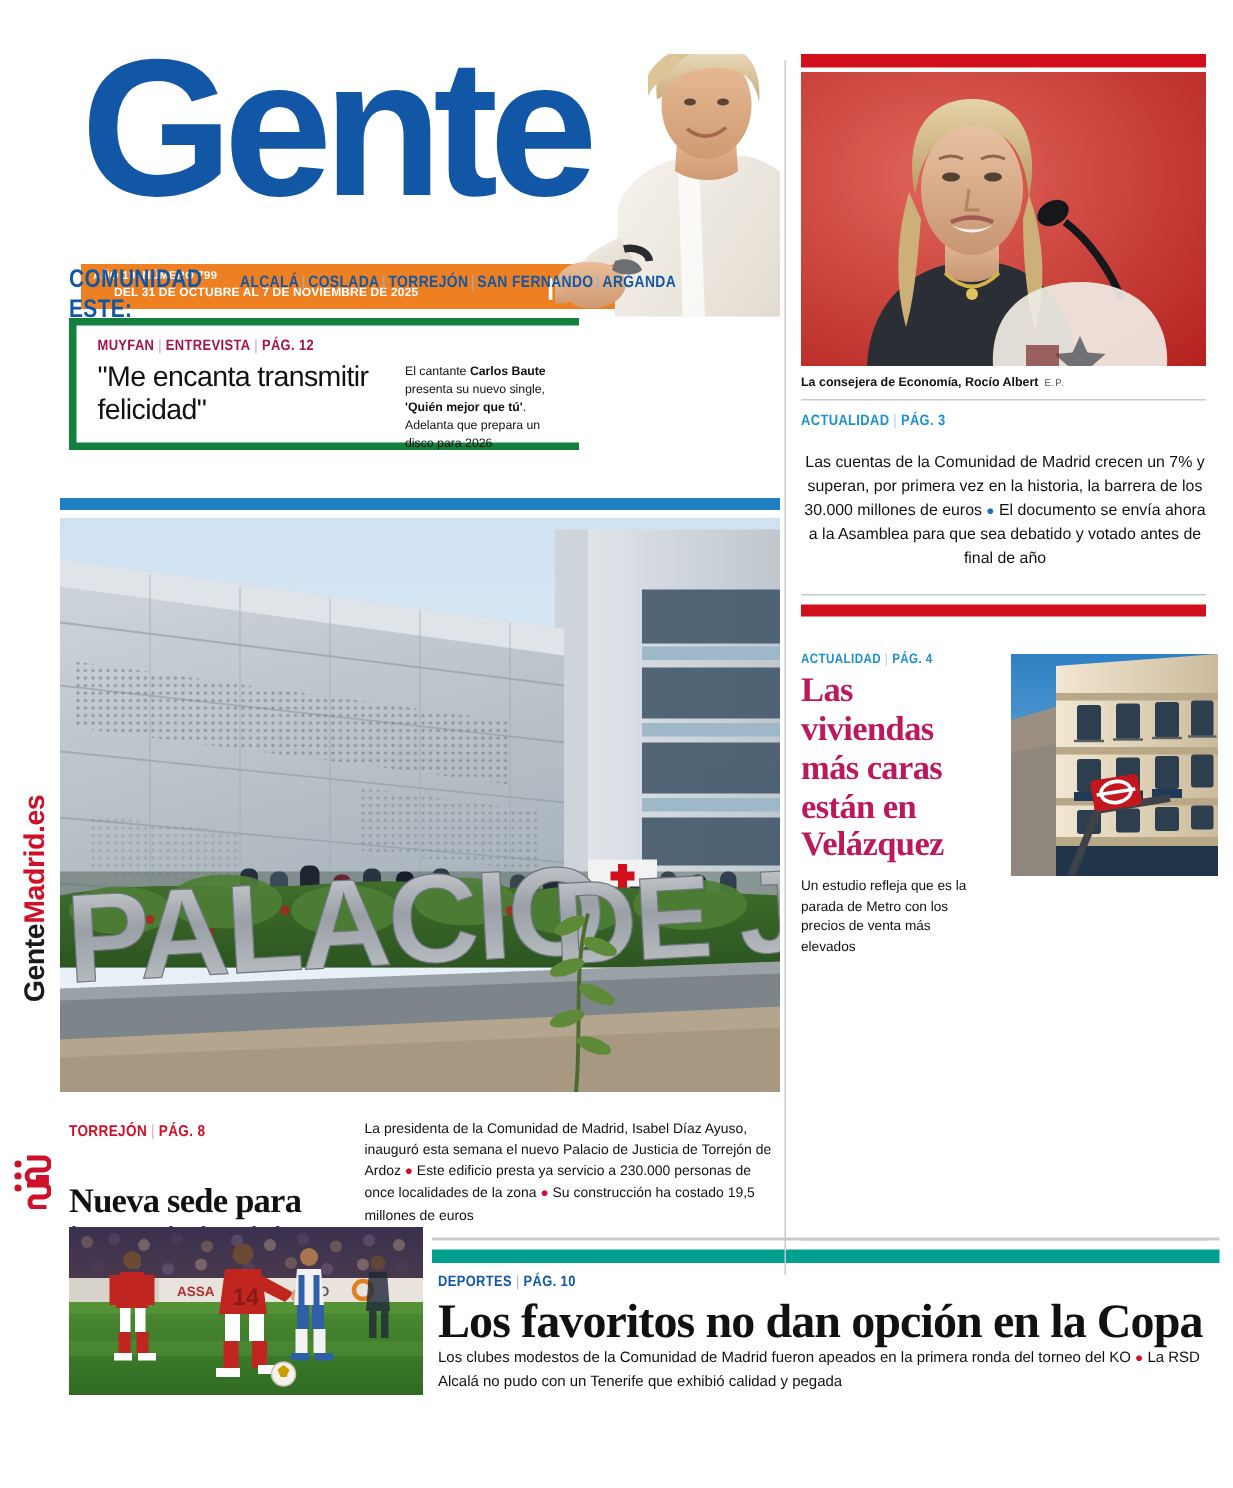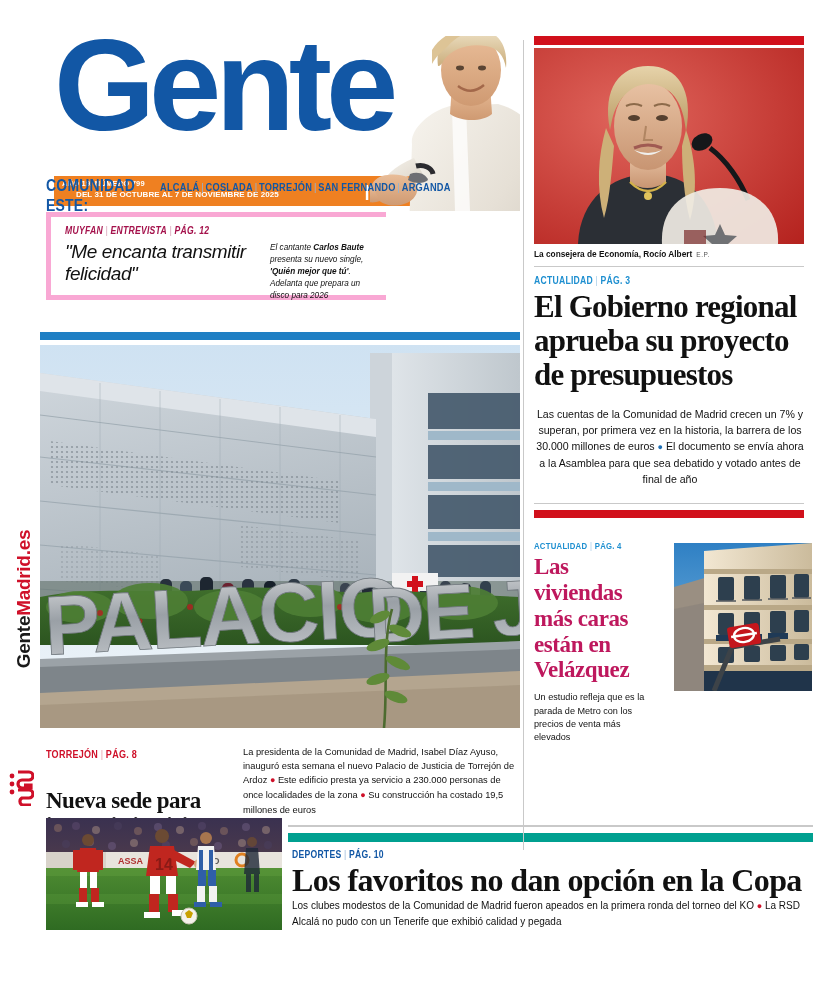--- a/index.html
+++ b/index.html
@@ -88,7 +88,7 @@
   
   .muyfan {
     position:absolute; left:46px; top:212px; width:340px; height:88px;
-    background:#f9a8d4; padding:5px 0 5px 5px;font-style:italic;
+    background:#15803d; padding:5px 0 5px 5px;
   }
   .muyfan-inner {
     background:#fff; width:100%; height:100%; padding:8px 10px 6px 14px;

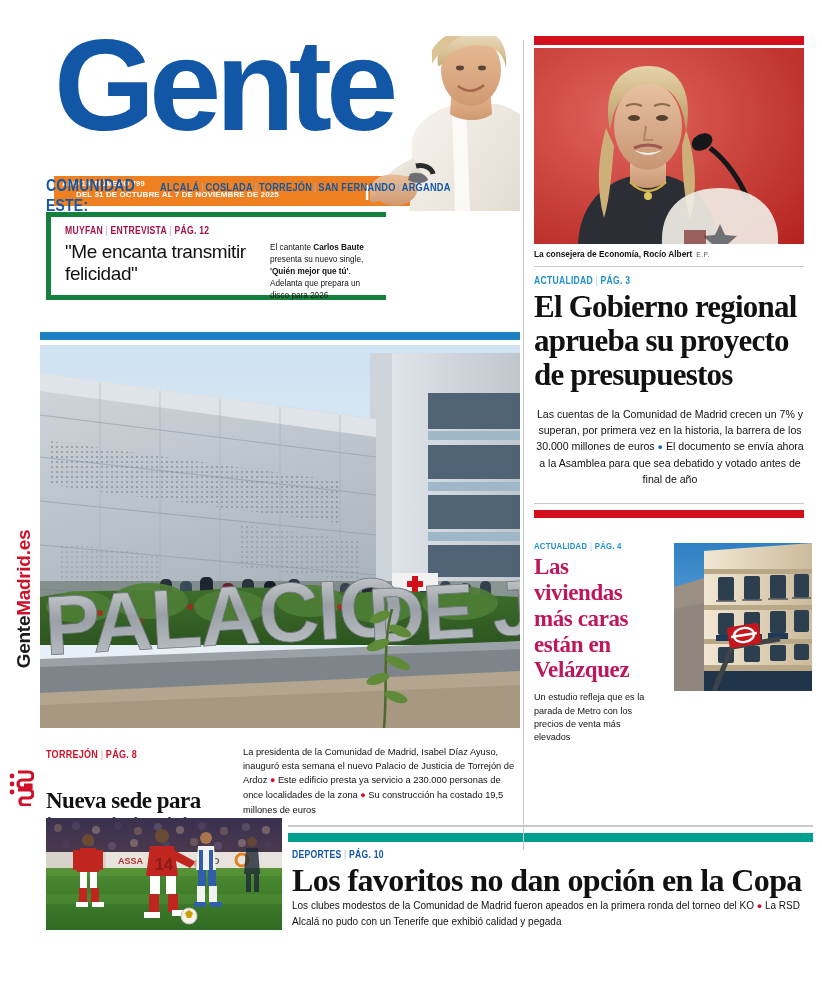--- a/index.html
+++ b/index.html
@@ -614,7 +614,6 @@
     <div class="rc-kicker">
       <span>ACTUALIDAD</span><span class="bar">|</span><span>PÁG. 3</span>
     </div>
-    <div class="rc-head">El Gobierno regional aprueba su proyecto de presupuestos</div>
     <div class="rc-body"><span>Las cuentas de la Comunidad de Madrid crecen un 7% y superan, por primera vez en la historia, la barrera de los 30.000 millones de euros </span><span class="bullet" style="color:#1e6fb5">●</span><span> El documento se envía ahora a la Asamblea para que sea debatido y votado antes de final de año</span></div>
 
     <div class="rc2-rule"></div>

